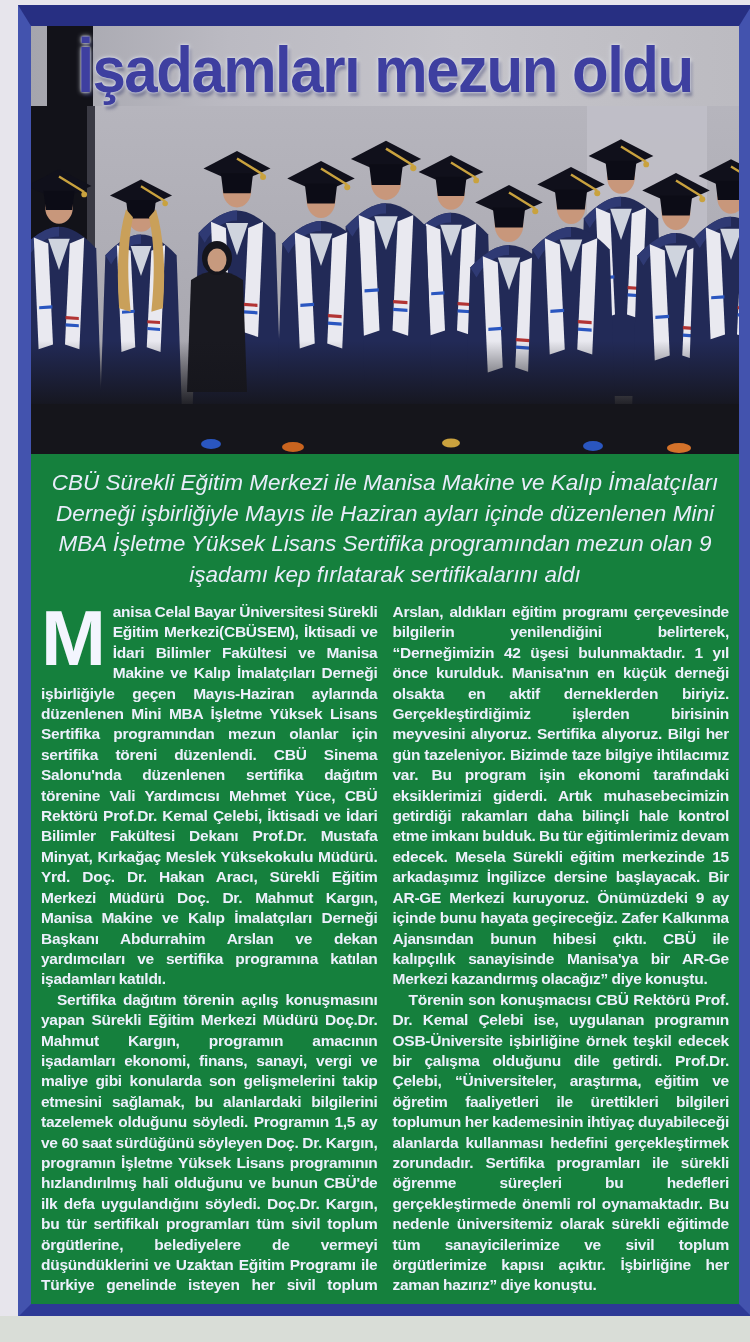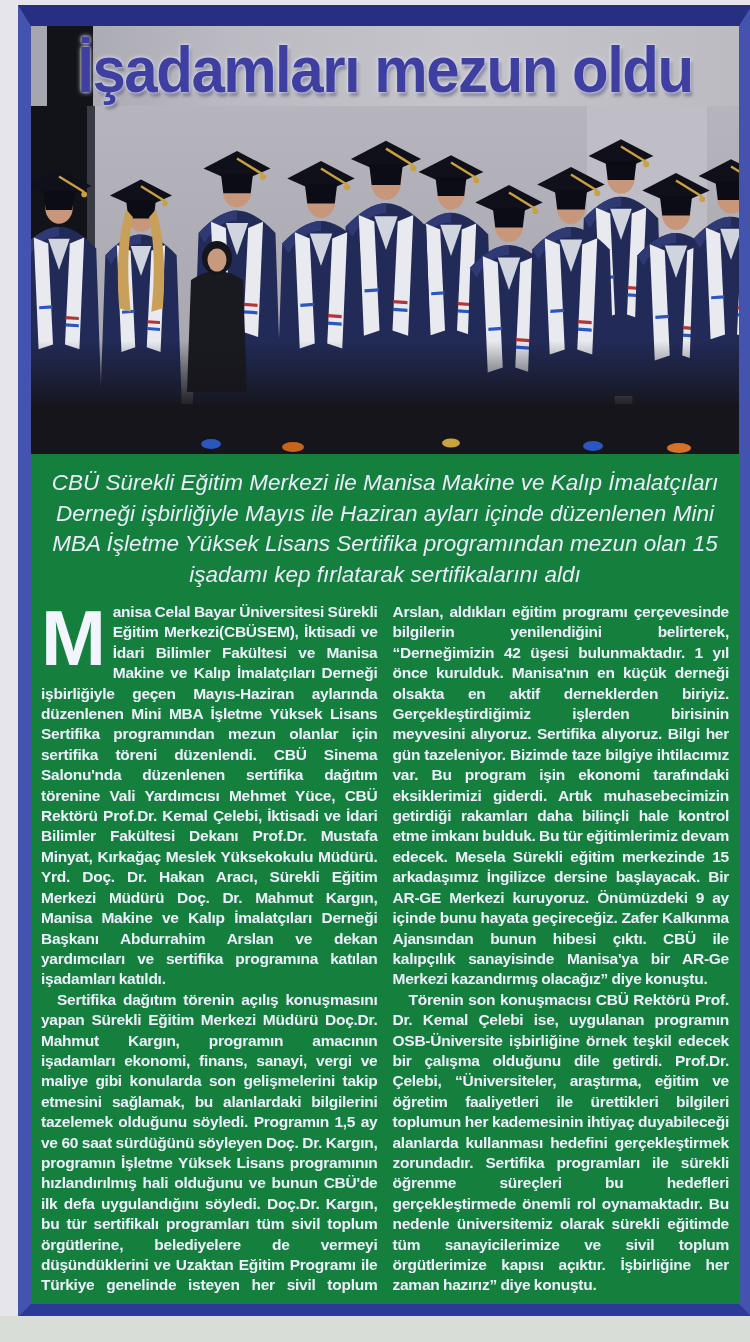--- a/index.html
+++ b/index.html
@@ -139,7 +139,7 @@
   </svg>
 
   <div class="panel">
-    <div class="lede">CBÜ Sürekli Eğitim Merkezi ile Manisa Makine ve Kalıp İmalatçıları Derneği işbirliğiyle Mayıs ile Haziran ayları içinde düzenlenen Mini MBA İşletme Yüksek Lisans Sertifika programından mezun olan 15 işadamı kep fırlatarak sertifikalarını aldı</div>
+    <div class="lede">CBÜ Sürekli Eğitim Merkezi ile Manisa Makine ve Kalıp İmalatçıları Derneği işbirliğiyle Mayıs ile Haziran ayları içinde düzenlenen Mini MBA İşletme Yüksek Lisans Sertifika programından mezun olan 9 işadamı kep fırlatarak sertifikalarını aldı</div>
 
     <div class="cols">
       <div class="col">

